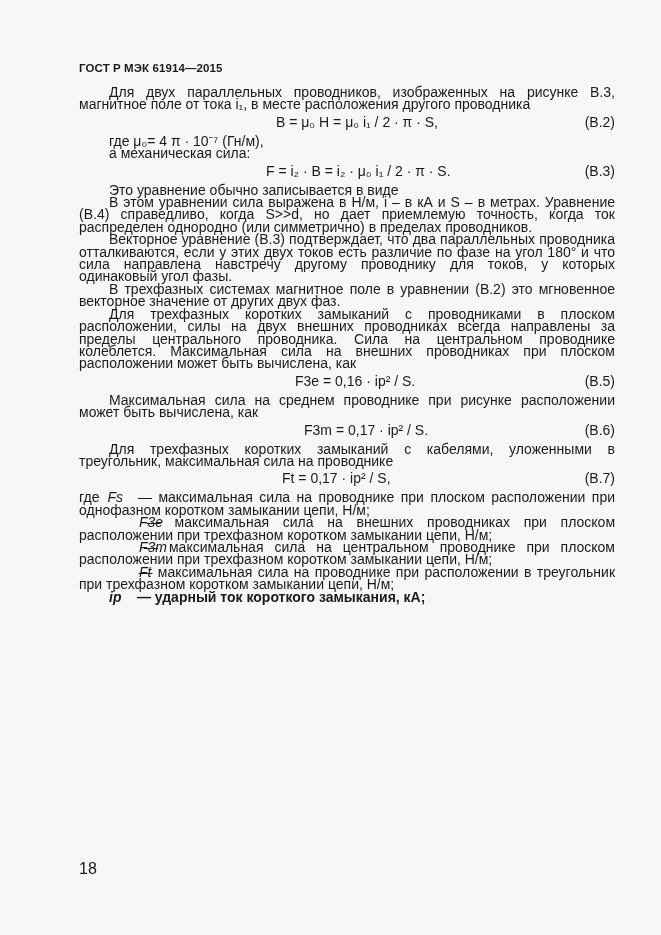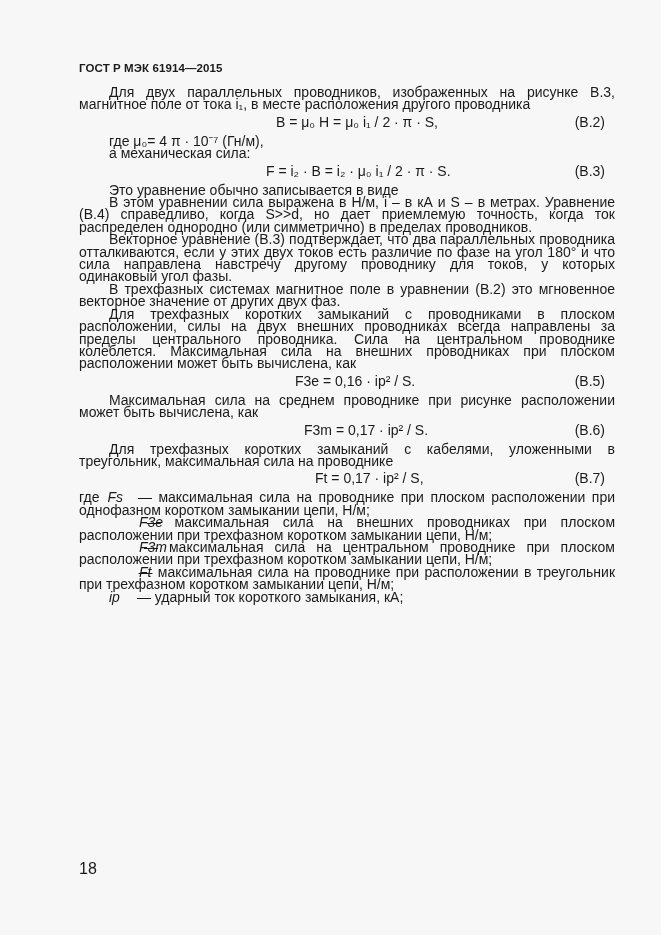--- a/index.html
+++ b/index.html
@@ -24,7 +24,7 @@
   .indent { text-indent: 30px; }
   .pad { padding-left: 30px; }
   .formula {
-    position: relative; height: 13px; margin: 5px 10px 6px 0;
+    position: relative; height: 13px; margin: 5px 0 6px 0;
   }
   .formula .f { position: absolute; font-style: normal; }
   .formula .n { position: absolute; right: 0; }

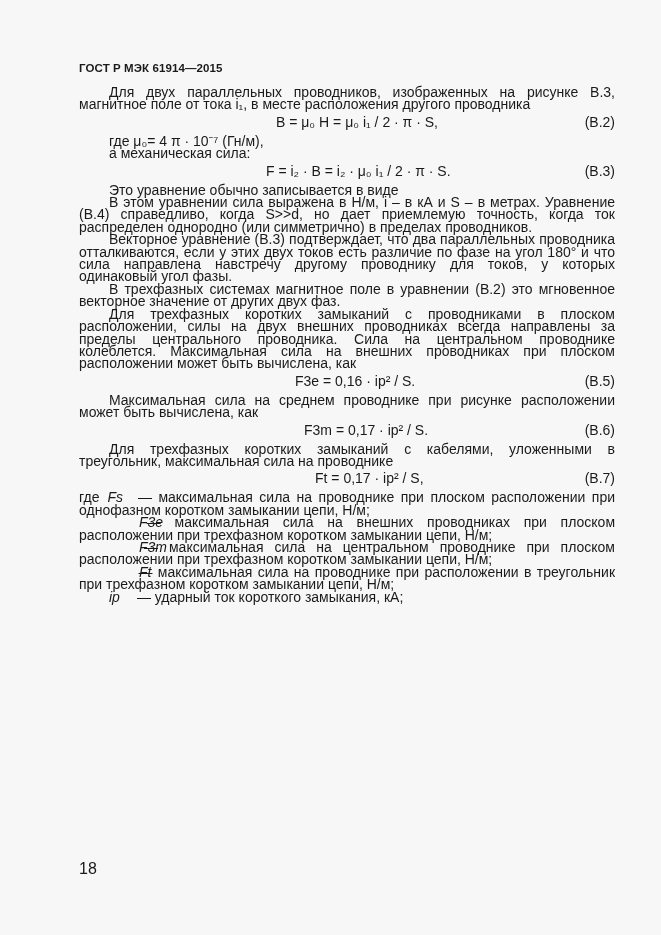--- a/index.html
+++ b/index.html
@@ -71,7 +71,7 @@
     </div>
     <p class="p indent">Для трехфазных коротких замыканий с кабелями, уложенными в треугольник, максимальная сила на проводнике</p>
     <div class="formula">
-      <span class="f" style="left:236px">Ft = 0,17 · ip² / S,</span>
+      <span class="f" style="left:203px">Ft = 0,17 · ip² / S,</span>
       <span class="n">(В.7)</span>
     </div>
 

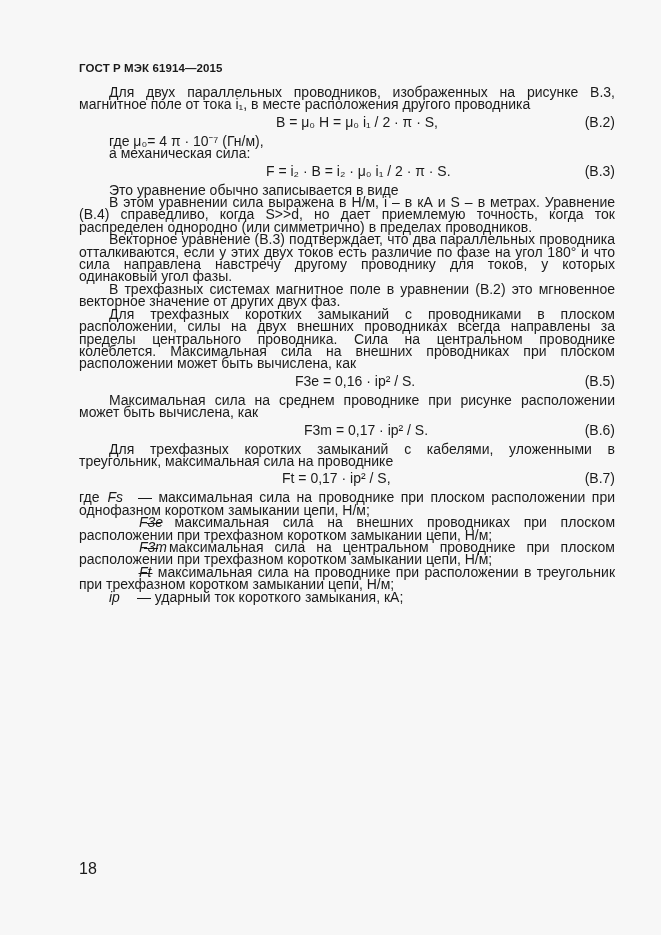--- a/index.html
+++ b/index.html
@@ -32,7 +32,7 @@
   .def { margin: 0; text-align: justify; }
   .def .sym { display: inline-block; width: 24px; font-style: italic; }
   .def.first { text-indent: 0; }
-  .def.sub { padding-left: 30px; }
+  .def.sub { padding-left: 30px; font-weight: bold; }
   .pagenum {
     position: absolute; left: 79px; top: 860px; font-size: 16px;
   }

